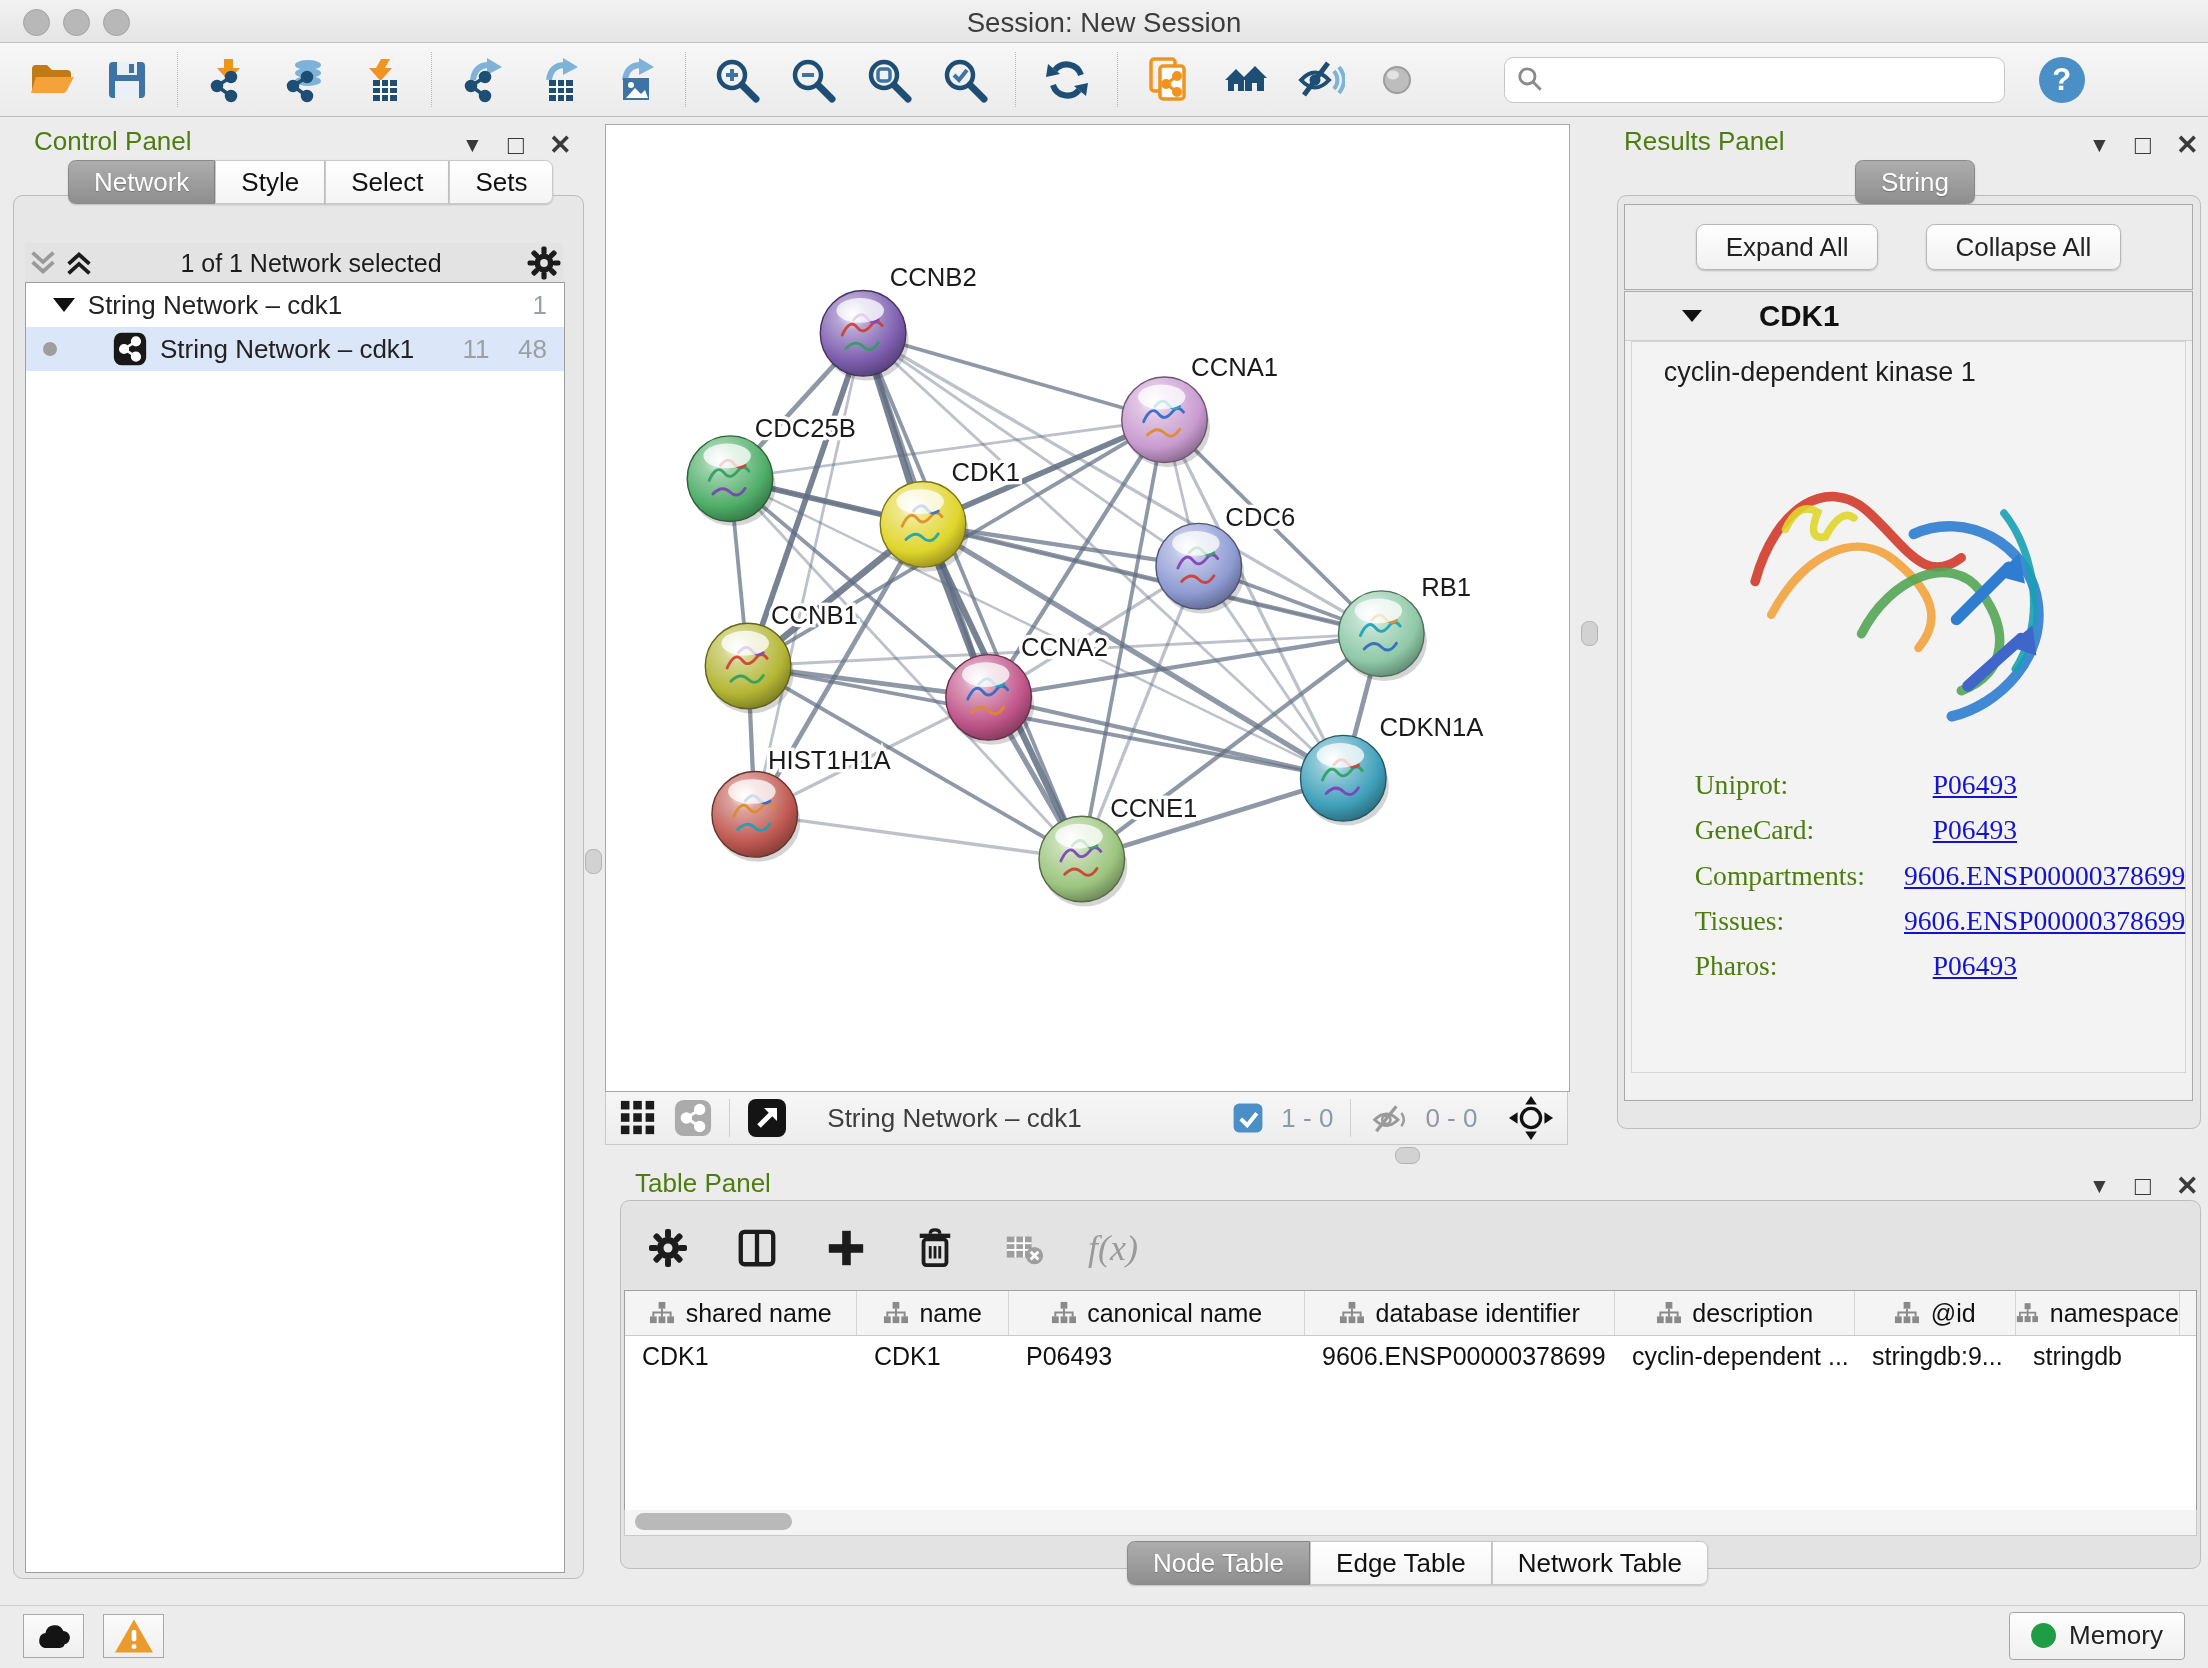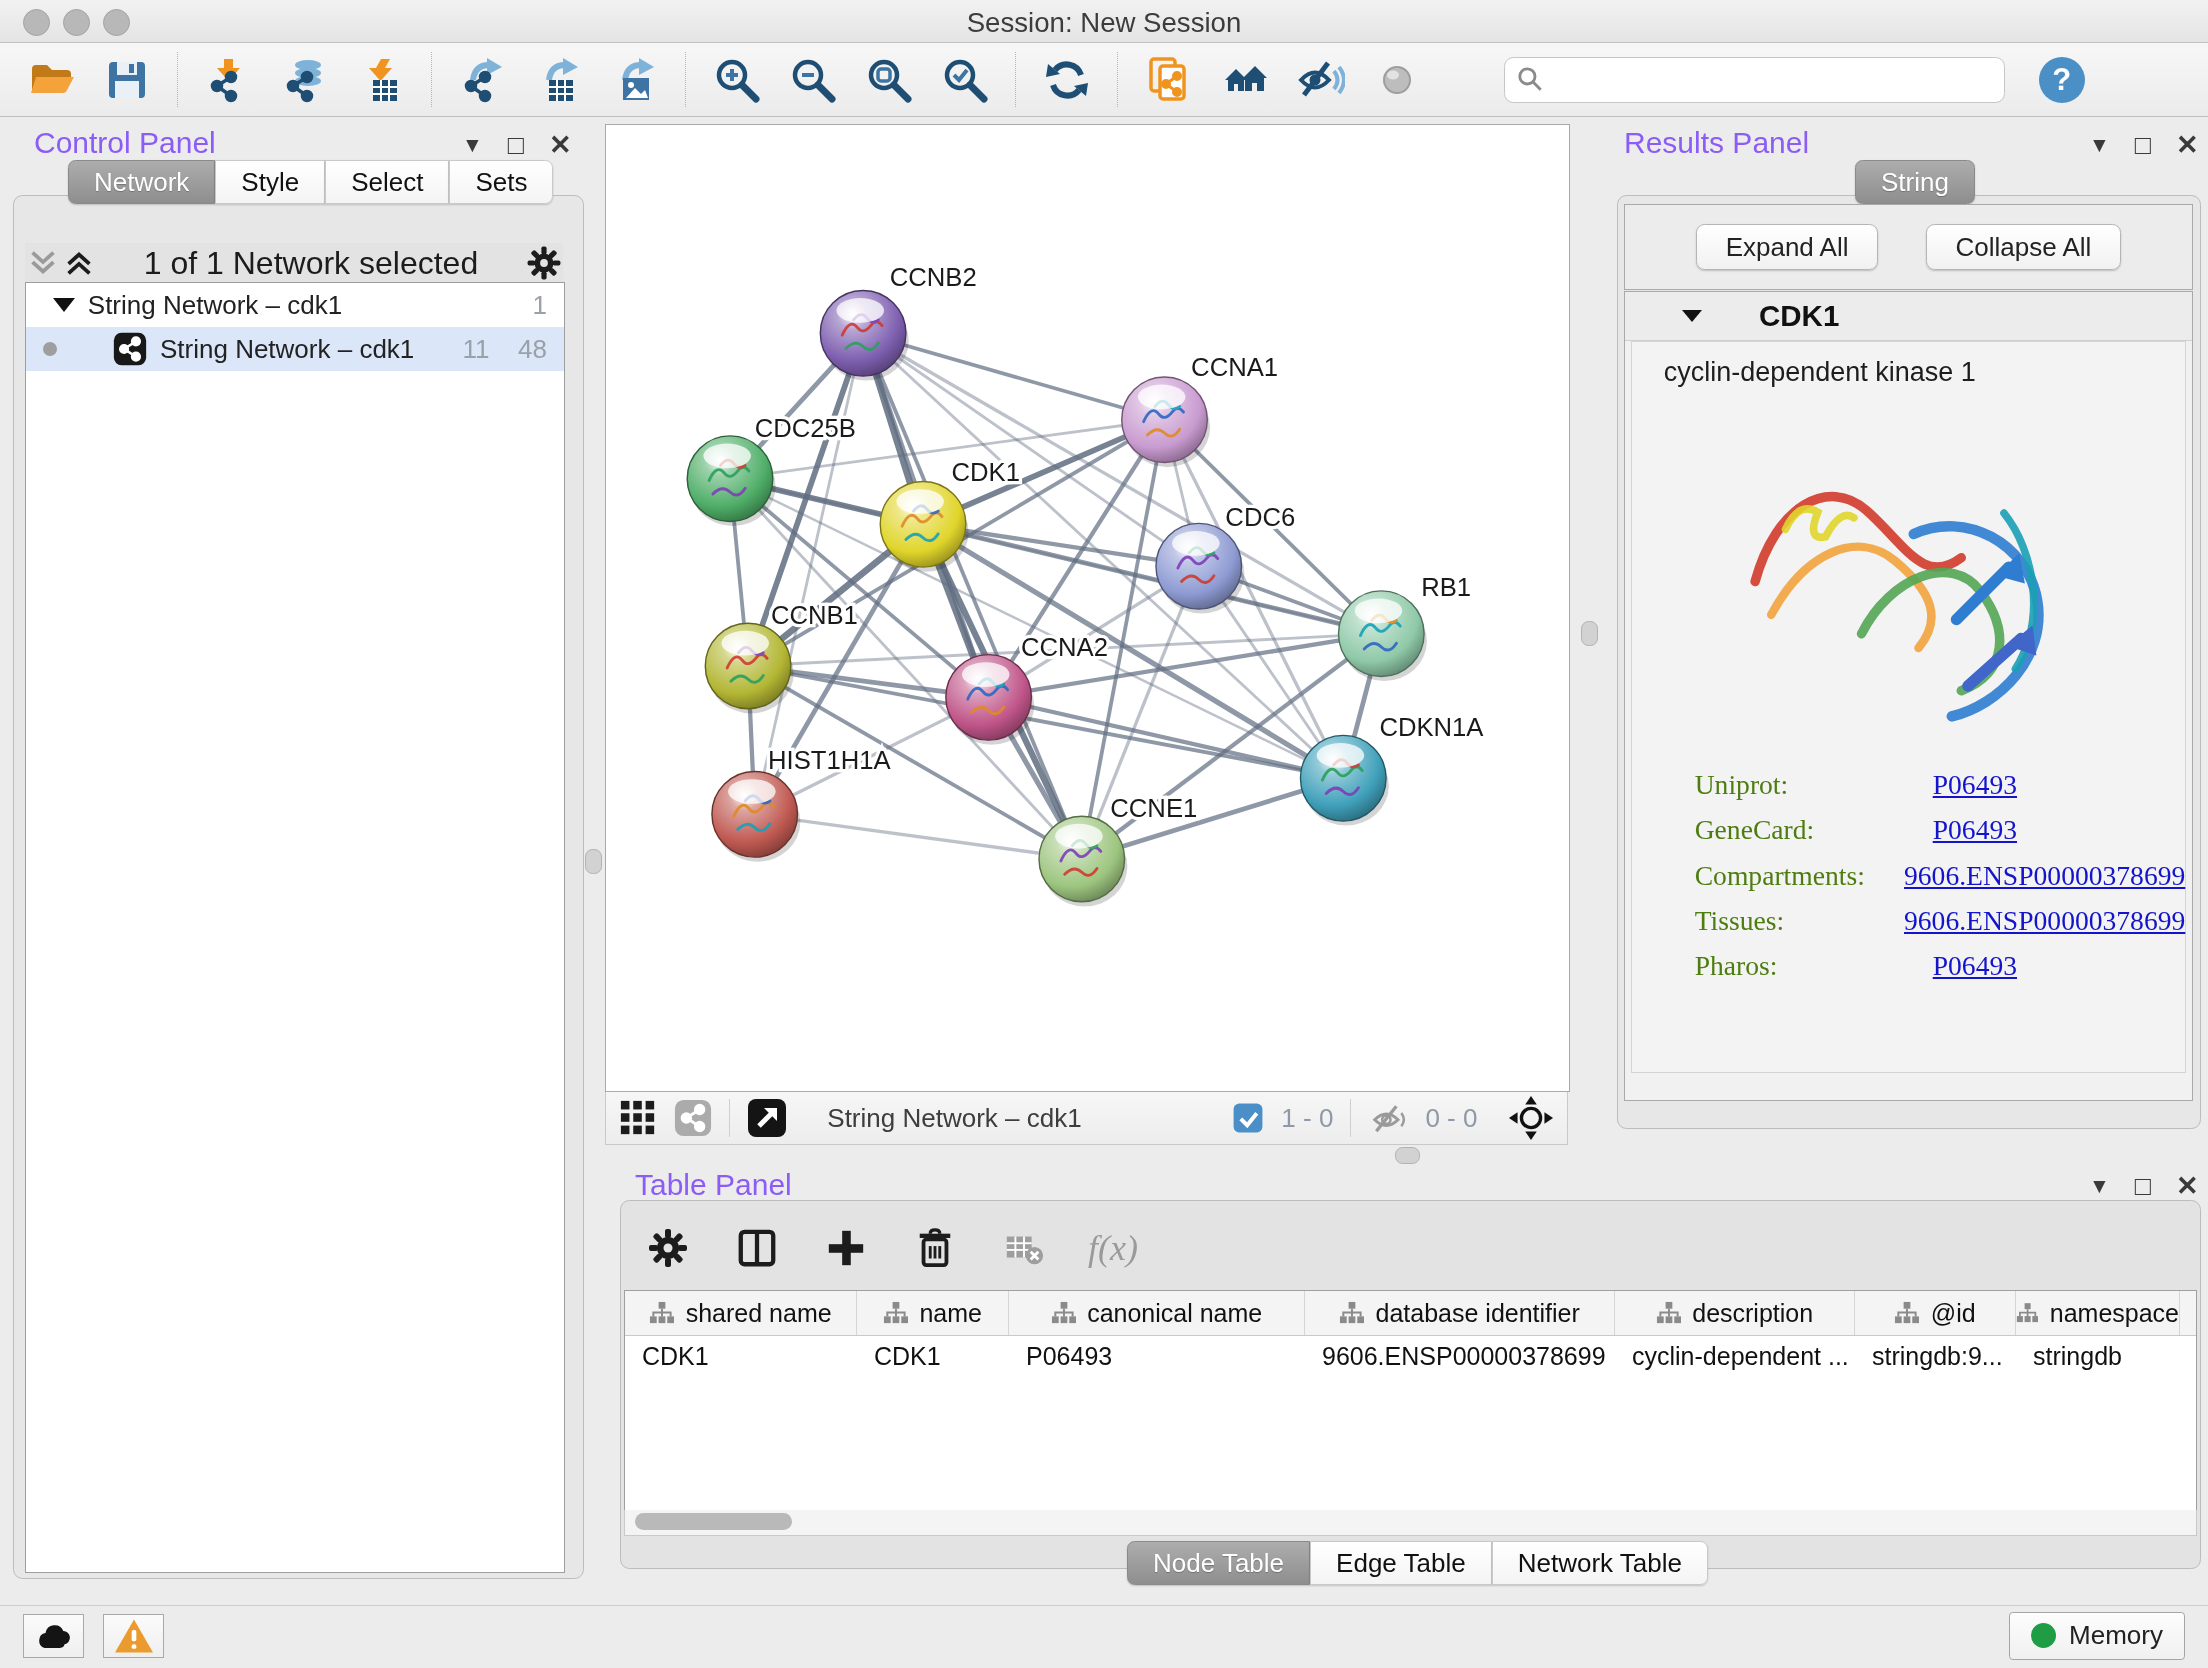--- a/index.html
+++ b/index.html
@@ -17,7 +17,7 @@
   .tb-search input{border:none;outline:none;font-size:25px;flex:1;background:transparent;font-family:"Liberation Sans",sans-serif;}
   .help-btn{margin-left:34px;width:46px;height:46px;border-radius:50%;background:#4a90c7;color:#fff;font-size:31px;font-weight:bold;display:flex;align-items:center;justify-content:center;cursor:pointer;}
   
-  .dock-head{position:absolute;font-size:30px;color:#8b5cf6;}
+  .dock-head{position:absolute;font-size:26px;color:#4d7c0f;}
   .dock-ctrl{position:absolute;display:flex;gap:25px;align-items:center;color:#3a3a3a;}
   .dock-ctrl span{cursor:pointer;}
   .panel-box{position:absolute;background:#e7e7e7;border:1px solid #bcbcbc;border-radius:9.5px;}

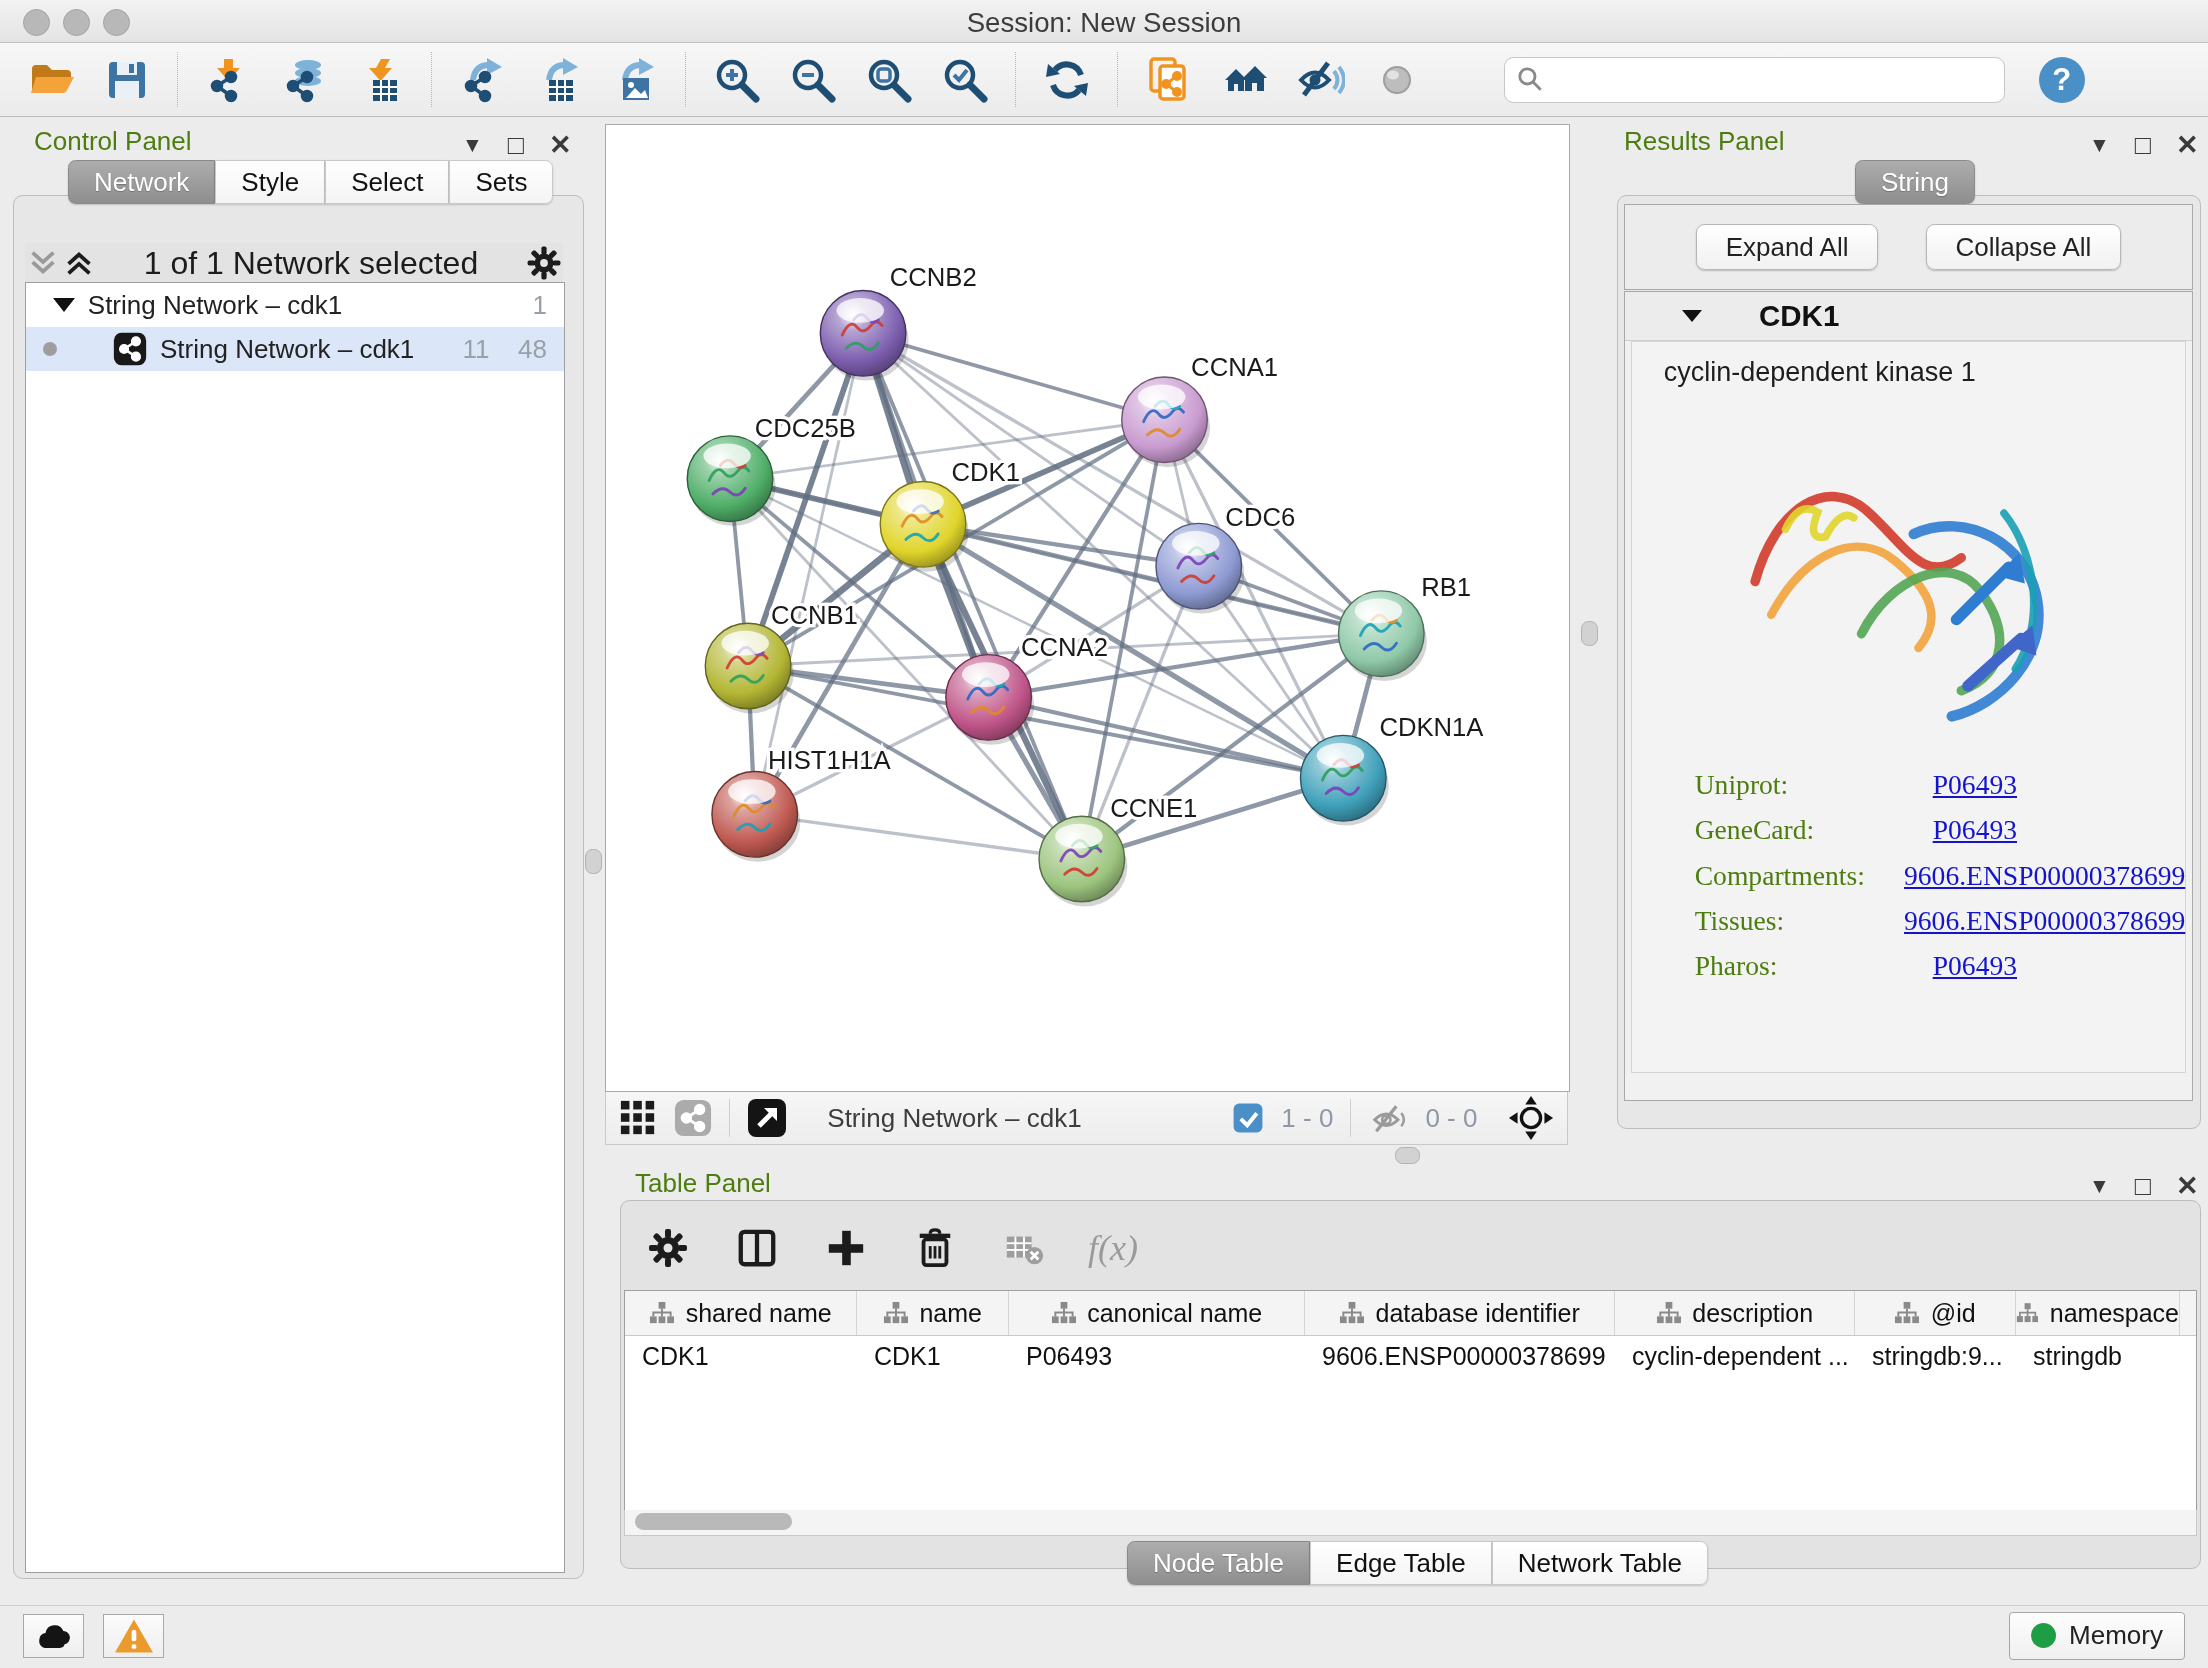--- a/index.html
+++ b/index.html
@@ -29,7 +29,7 @@
   .tab.active{background:linear-gradient(#adadad,#8e8e8e);color:#fff;border-color:#8a8a8a;text-shadow:0 1px 1px rgba(0,0,0,.25);}
   
   .cp-status{position:absolute;left:25px;top:243px;width:538px;height:40px;display:flex;align-items:center;background:#e3e3e3;}
-  .cp-status .txt{flex:1;text-align:center;font-size:32px;color:#1c1c1c;}
+  .cp-status .txt{flex:1;text-align:center;font-size:25px;color:#1c1c1c;}
   .tree{position:absolute;left:25px;top:282px;width:538px;height:1289px;background:#fff;border:1px solid #9e9e9e;}
   .tree-row{height:44px;display:flex;align-items:center;font-size:26px;gap:13.3px;padding:0 9.5px;cursor:pointer;}
   .tree-row .grow{flex:1;}

